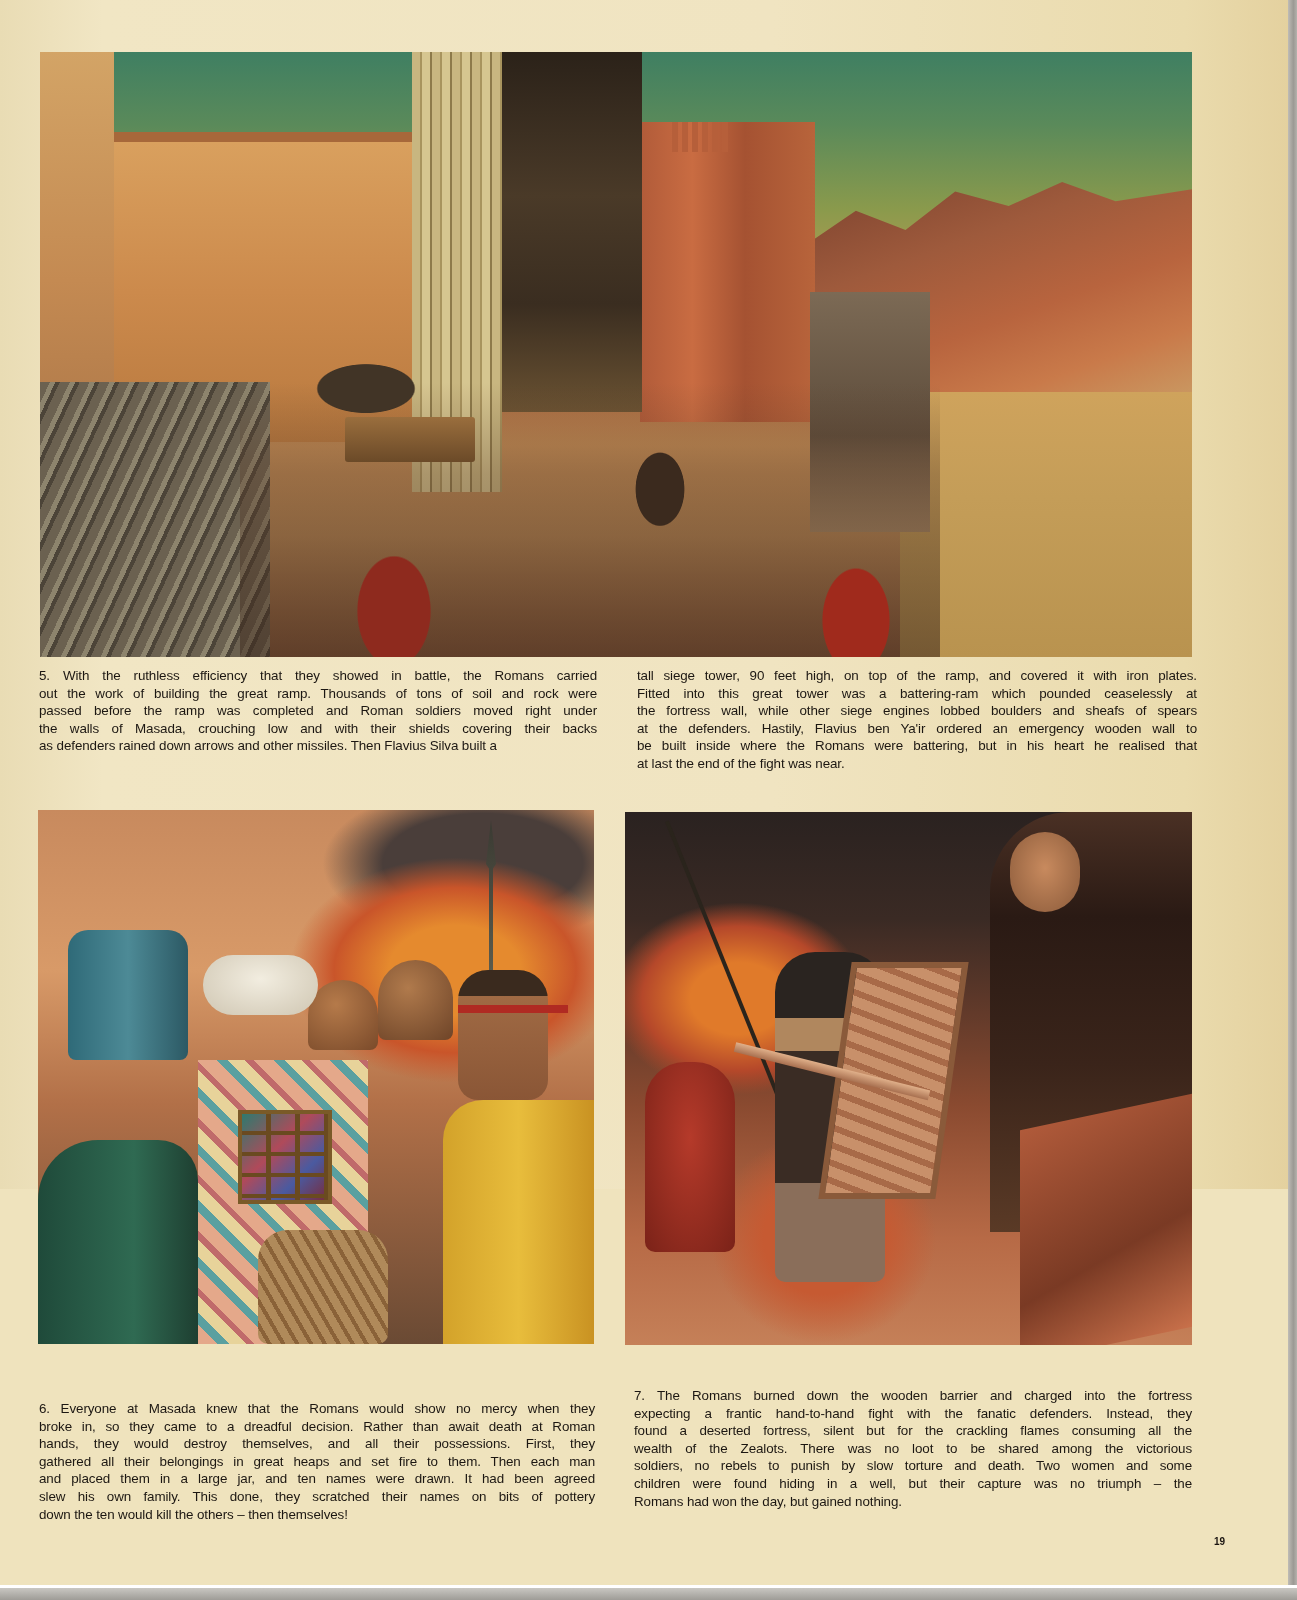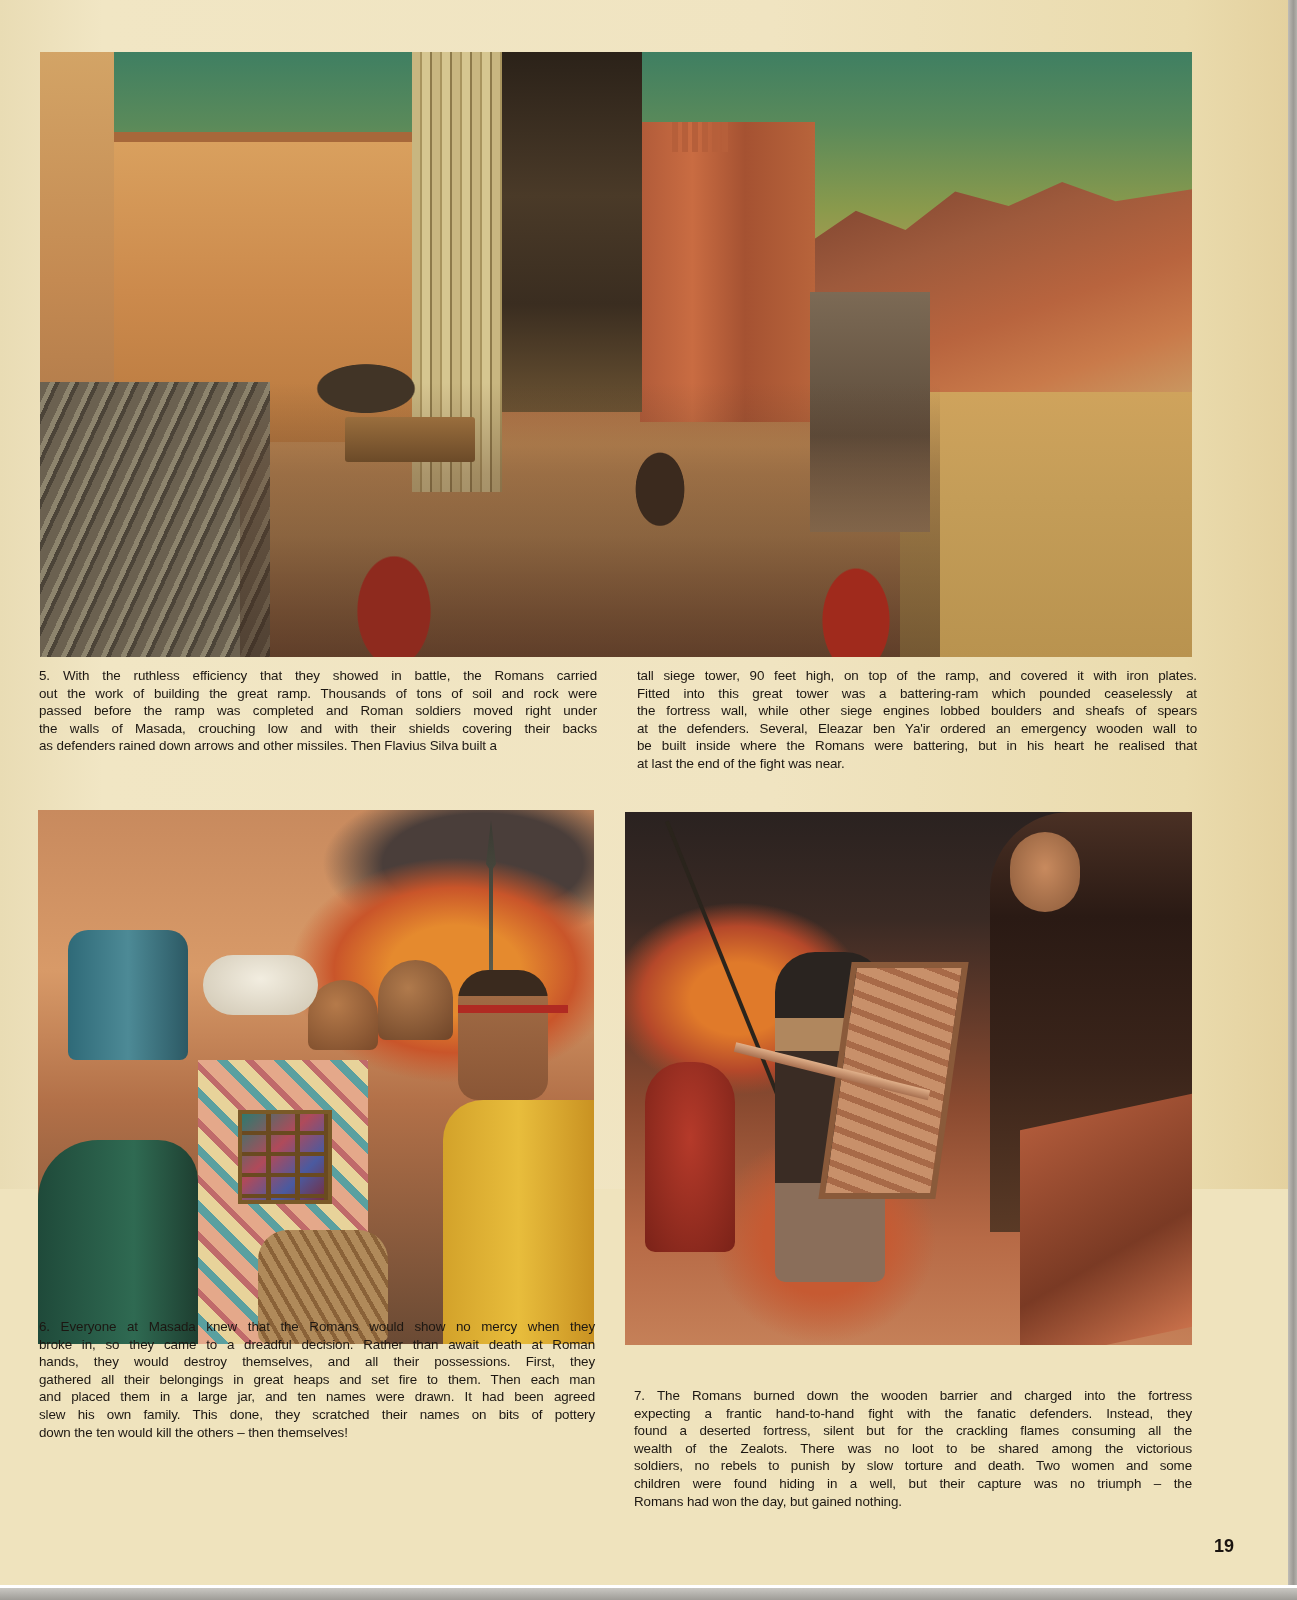--- a/index.html
+++ b/index.html
@@ -143,7 +143,7 @@
     <span style="text-align-last: justify;">tall siege tower, 90 feet high, on top of the ramp, and covered it with iron plates.</span>
     <span style="text-align-last: justify;">Fitted into this great tower was a battering-ram which pounded ceaselessly at</span>
     <span style="text-align-last: justify;">the fortress wall, while other siege engines lobbed boulders and sheafs of spears</span>
-    <span style="text-align-last: justify;">at the defenders. Several, Eleazar ben Ya'ir ordered an emergency wooden wall to</span>
+    <span style="text-align-last: justify;">at the defenders. Hastily, Flavius ben Ya'ir ordered an emergency wooden wall to</span>
     <span style="text-align-last: justify;">be built inside where the Romans were battering, but in his heart he realised that</span>
     <span style="text-align-last: left;">at last the end of the fight was near.</span>
   </p>

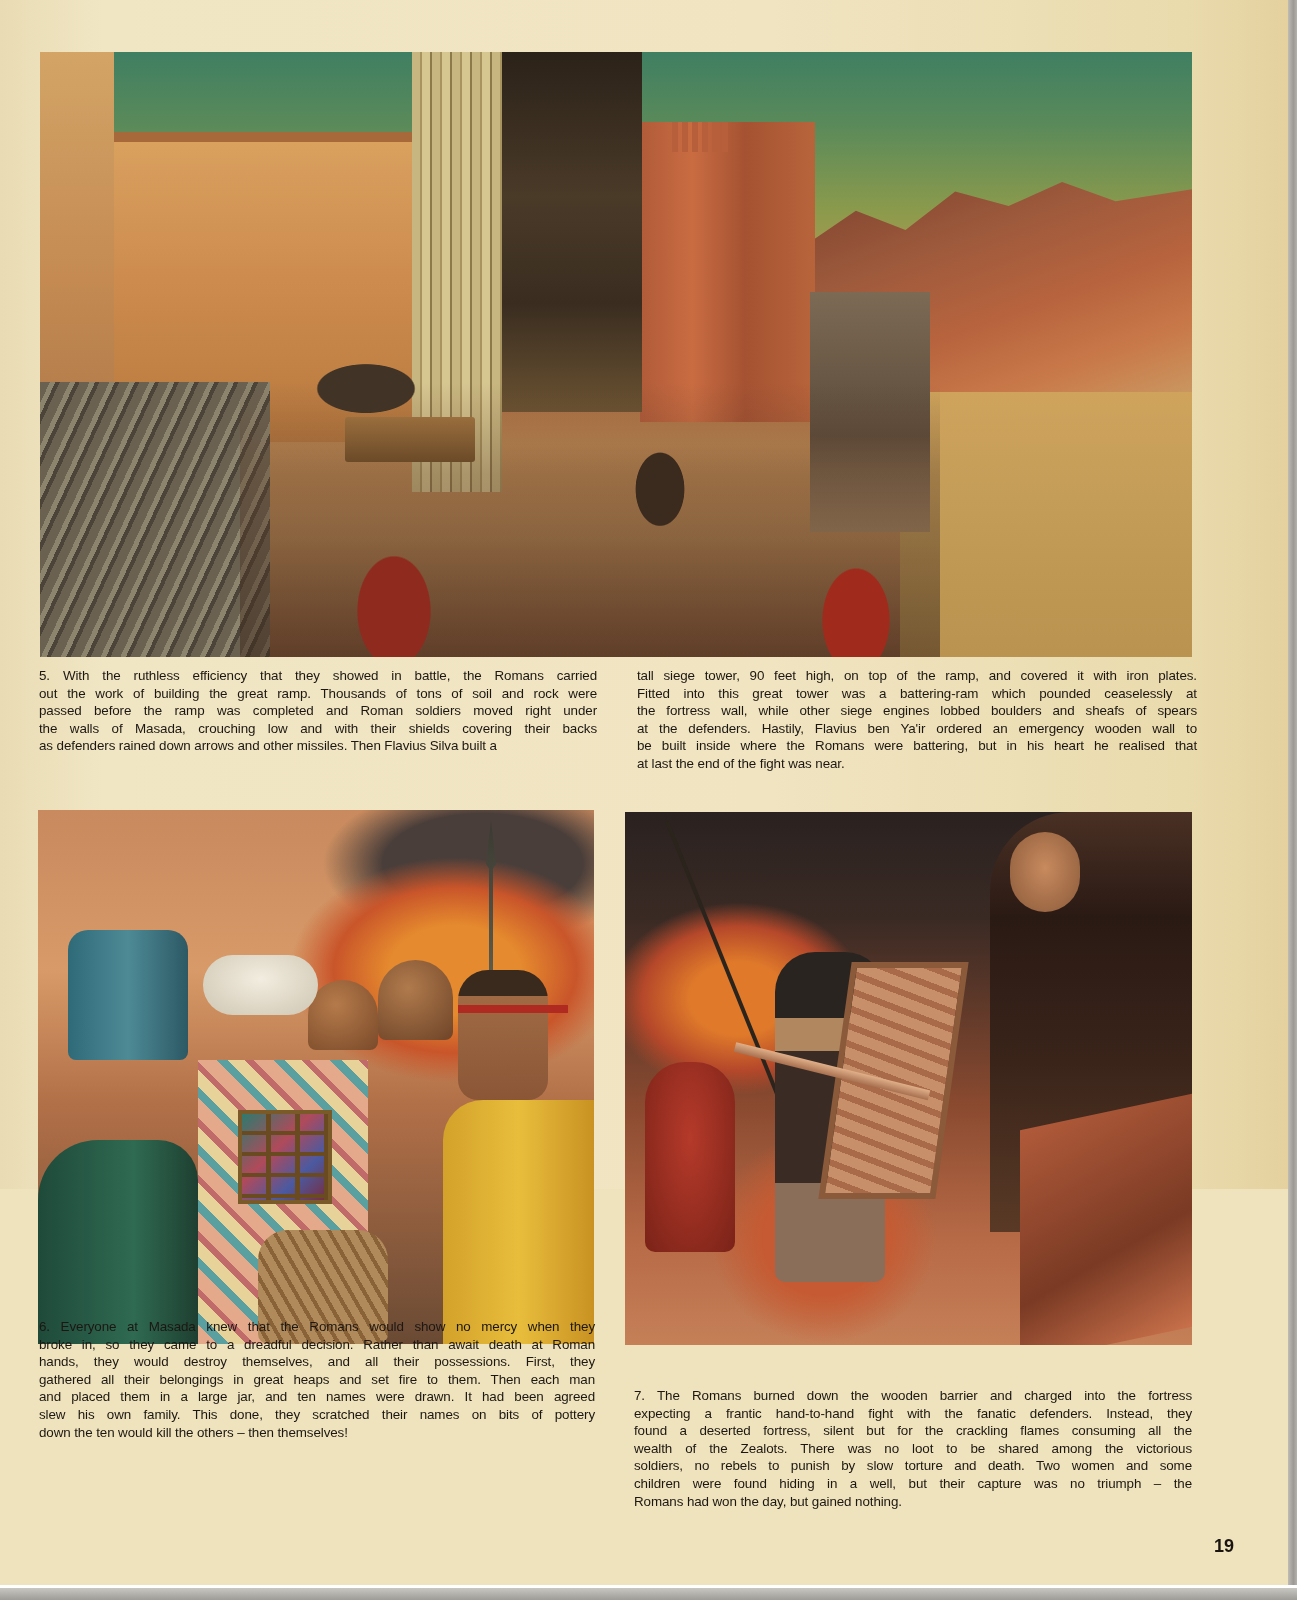--- a/index.html
+++ b/index.html
@@ -163,7 +163,7 @@
     <div class="p2-jar"></div>
   </div>
 
-  <p class="caption" style="left:39px;top:1318px;width:556px;">
+  <p class="caption" style="left:39px;top:1400px;width:556px;">
     <span style="text-align-last: justify;">6. Everyone at Masada knew that the Romans would show no mercy when they</span>
     <span style="text-align-last: justify;">broke in, so they came to a dreadful decision. Rather than await death at Roman</span>
     <span style="text-align-last: justify;">hands, they would destroy themselves, and all their possessions. First, they</span>

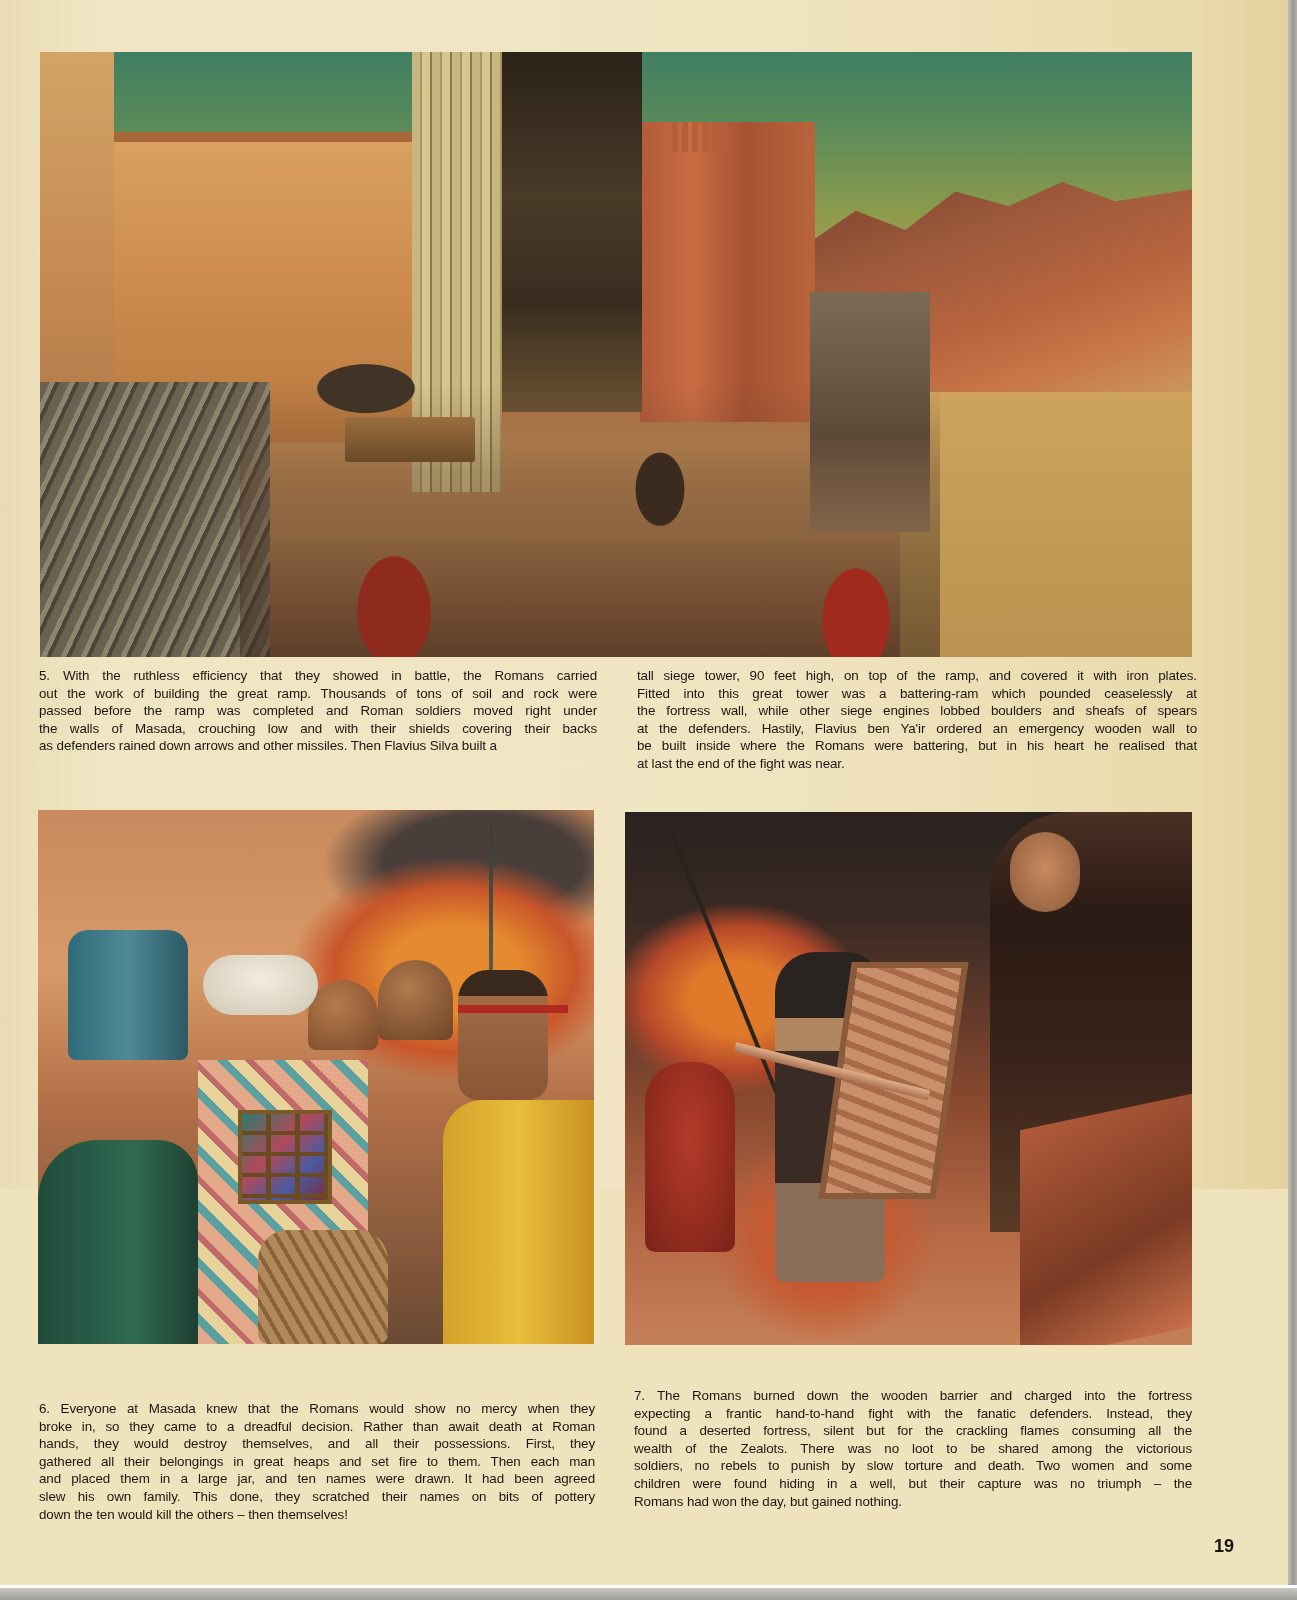--- a/index.html
+++ b/index.html
@@ -15,7 +15,7 @@
   .caption{position:absolute;font-family:"Liberation Sans",sans-serif;font-size:13.4px;
         line-height:17.6px;color:#1c1712;text-align:justify;letter-spacing:-0.1px;margin:0;}
   .caption span{display:block;}
-  .pageno{position:absolute;left:1214px;top:1536px;font-size:18px;font-weight:bold;
+  .pageno{position:absolute;left:1214px;top:1536px;font-size:10px;font-weight:bold;
         color:#1a1410;font-family:"Liberation Sans",sans-serif;}
 
   

